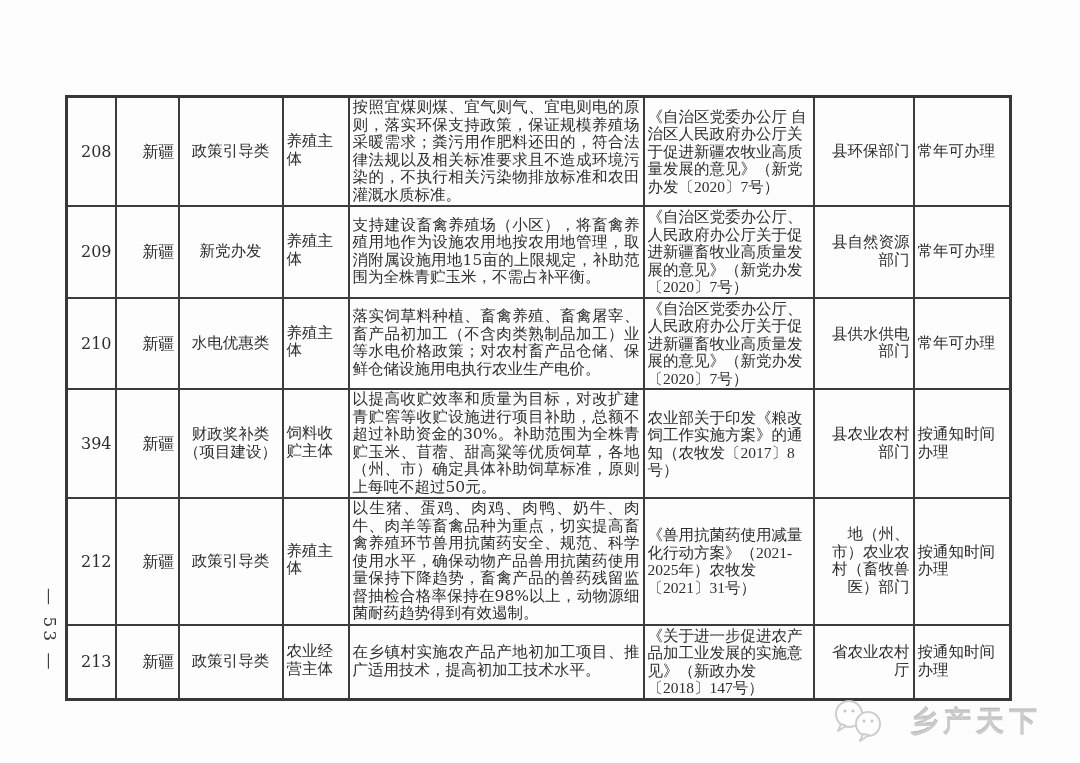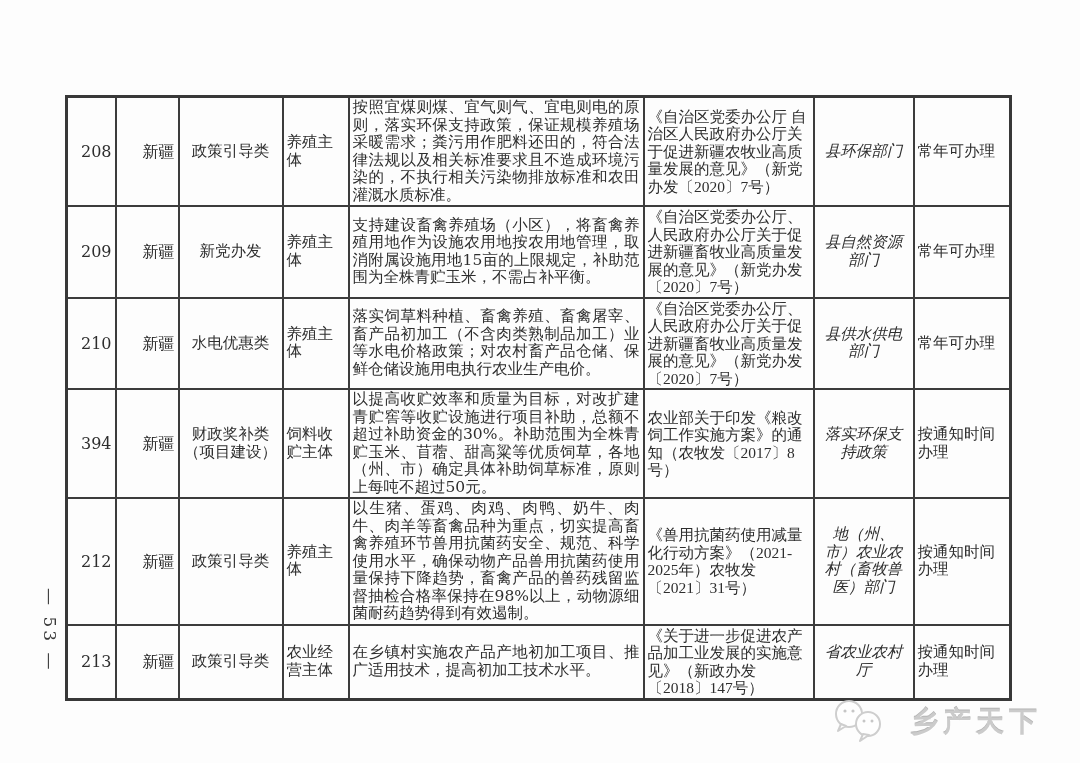--- a/index.html
+++ b/index.html
@@ -39,7 +39,7 @@
   tr.r4{height:105px;} tr.r5{height:120px;} tr.r6{height:62px;}
   td.c-id,td.c-region{text-align:right;font-size:16px;}
   td.c-category,td.c-subject{text-align:center;margin-top:20px;}
-  td.c-subject{text-align:left;padding-left:5px;}
+  td.c-subject{text-align:left;padding-left:5px;font-family:Liberation Mono, monospace;}
   td.c-measure{text-align:justify;text-justify:inter-ideograph;padding:2px 4px;margin-left:12px;}
   td.c-document{text-align:left;padding:2px 4px;font-family:Liberation Serif, serif;}
   td.c-department{text-align:center;padding:2px 6px;font-style:italic;}

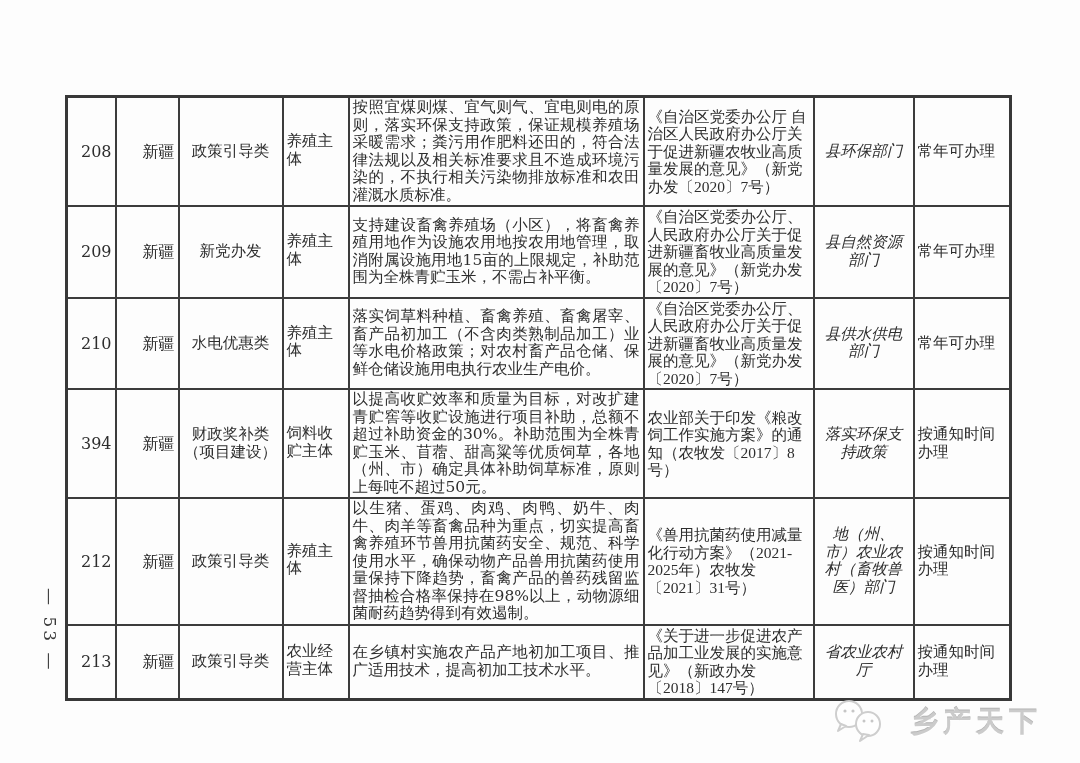--- a/index.html
+++ b/index.html
@@ -42,7 +42,7 @@
   td.c-subject{text-align:left;padding-left:5px;font-family:Liberation Mono, monospace;}
   td.c-measure{text-align:justify;text-justify:inter-ideograph;padding:2px 4px;margin-left:12px;}
   td.c-document{text-align:left;padding:2px 4px;font-family:Liberation Serif, serif;}
-  td.c-department{text-align:center;padding:2px 6px;font-style:italic;}
+  td.c-department{text-align:right;padding:2px 6px;}
   td.c-schedule{text-align:left;padding:2px 8px;}
   
   .watermark{

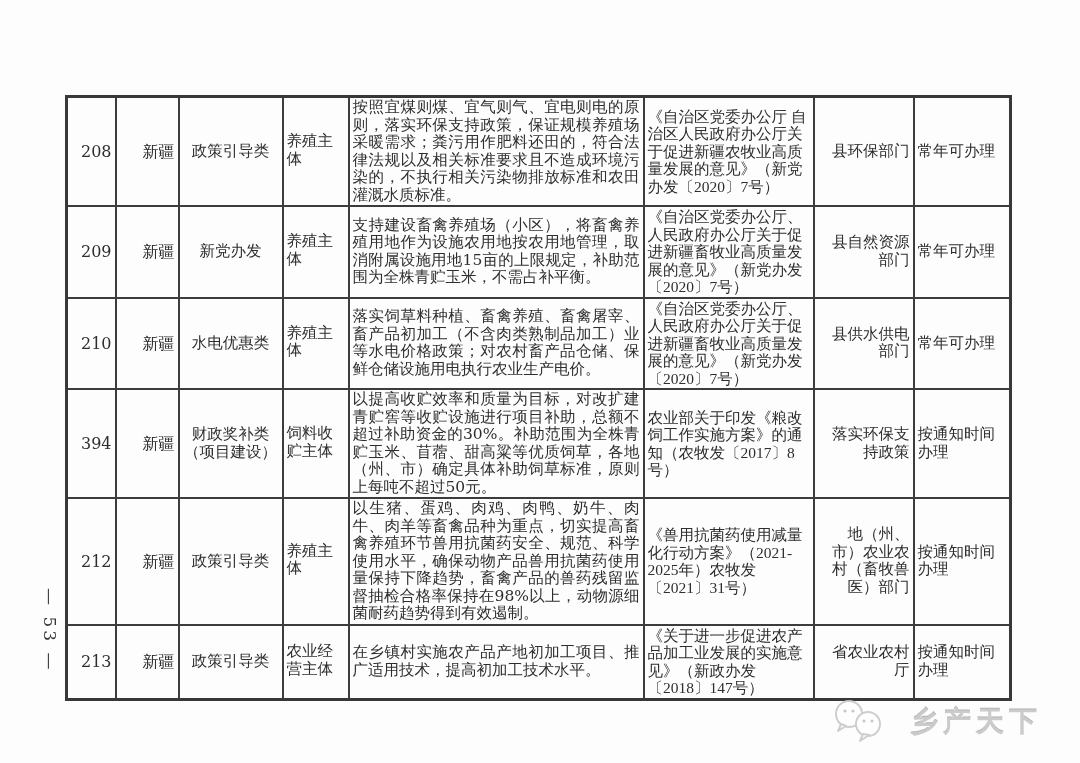--- a/index.html
+++ b/index.html
@@ -115,7 +115,7 @@
         <td class="c-subject">饲料收贮主体</td>
         <td class="c-measure">以提高收贮效率和质量为目标，对改扩建青贮窖等收贮设施进行项目补助，总额不超过补助资金的30%。补助范围为全株青贮玉米、苜蓿、甜高粱等优质饲草，各地（州、市）确定具体补助饲草标准，原则上每吨不超过50元。</td>
         <td class="c-document">农业部关于印发《粮改饲工作实施方案》的通知（农牧发〔2017〕8号）</td>
-        <td class="c-department">落实环保支持政策</td>
+        <td class="c-department">县农业农村部门</td>
         <td class="c-schedule">按通知时间办理</td>
       </tr>
       <tr class="r5">

